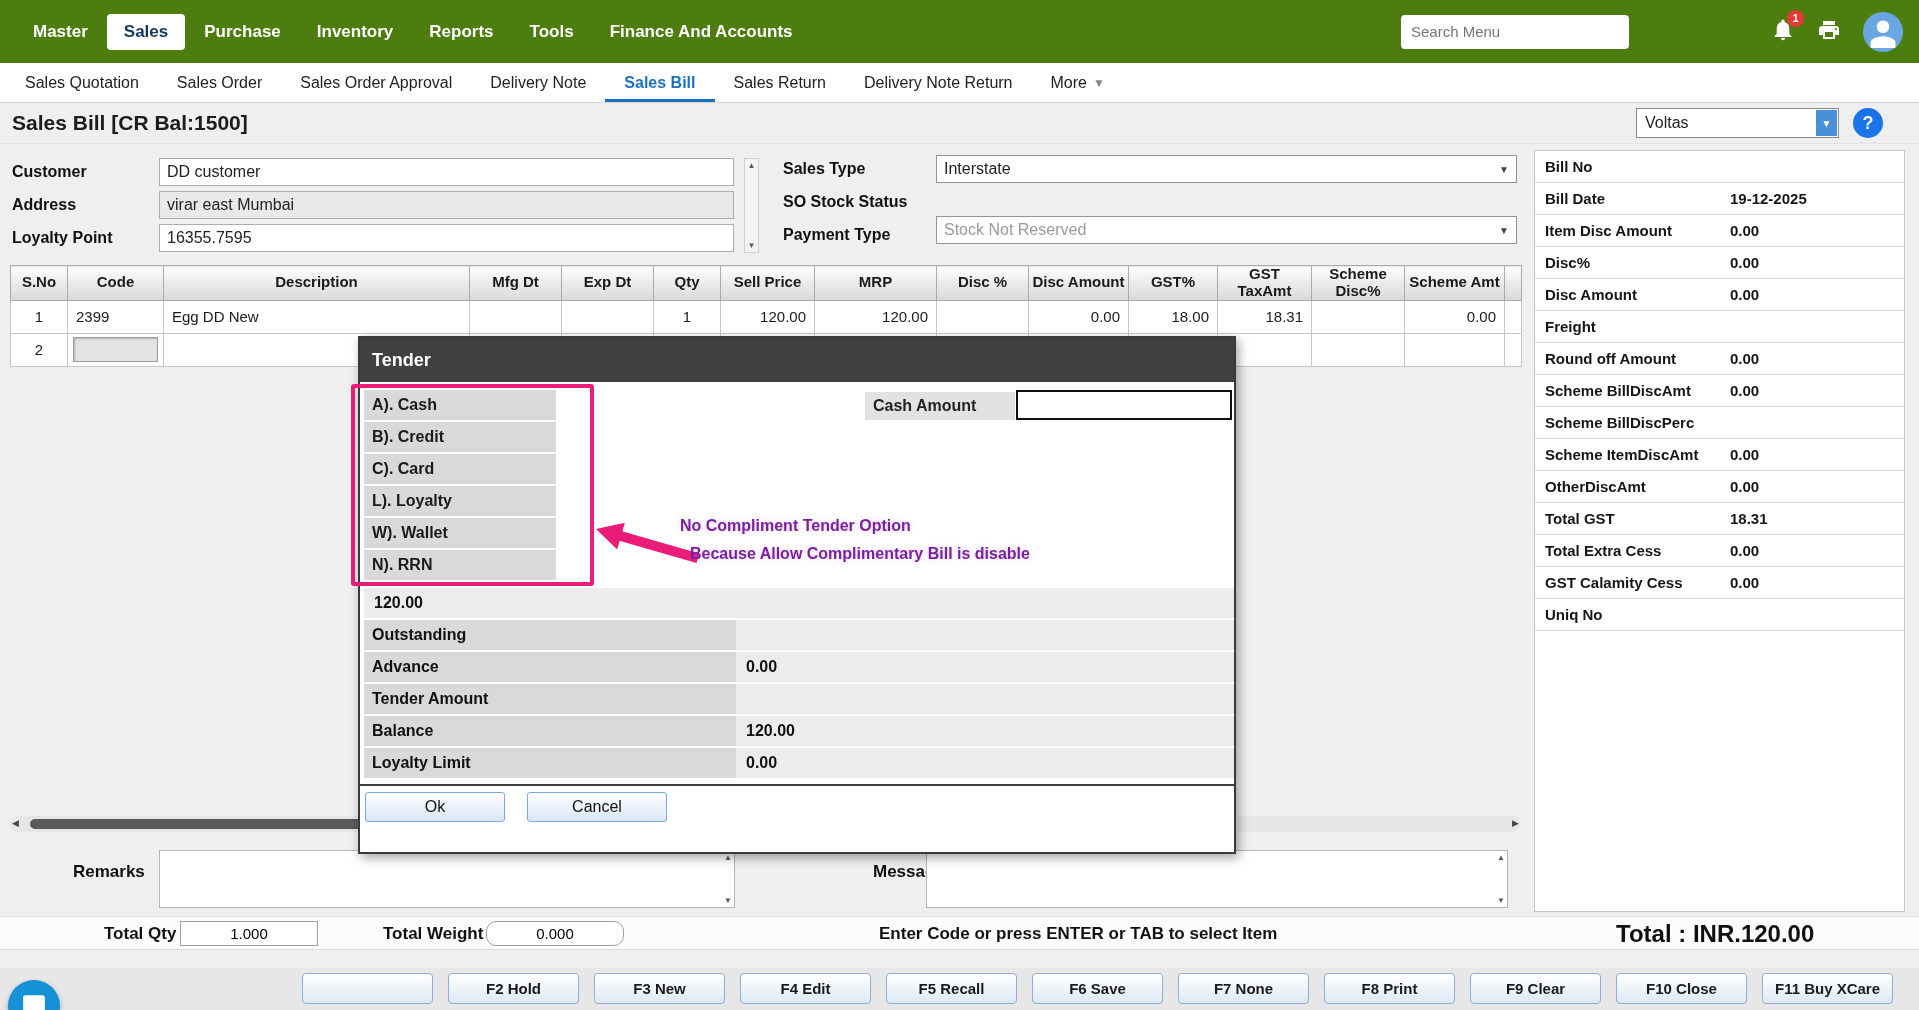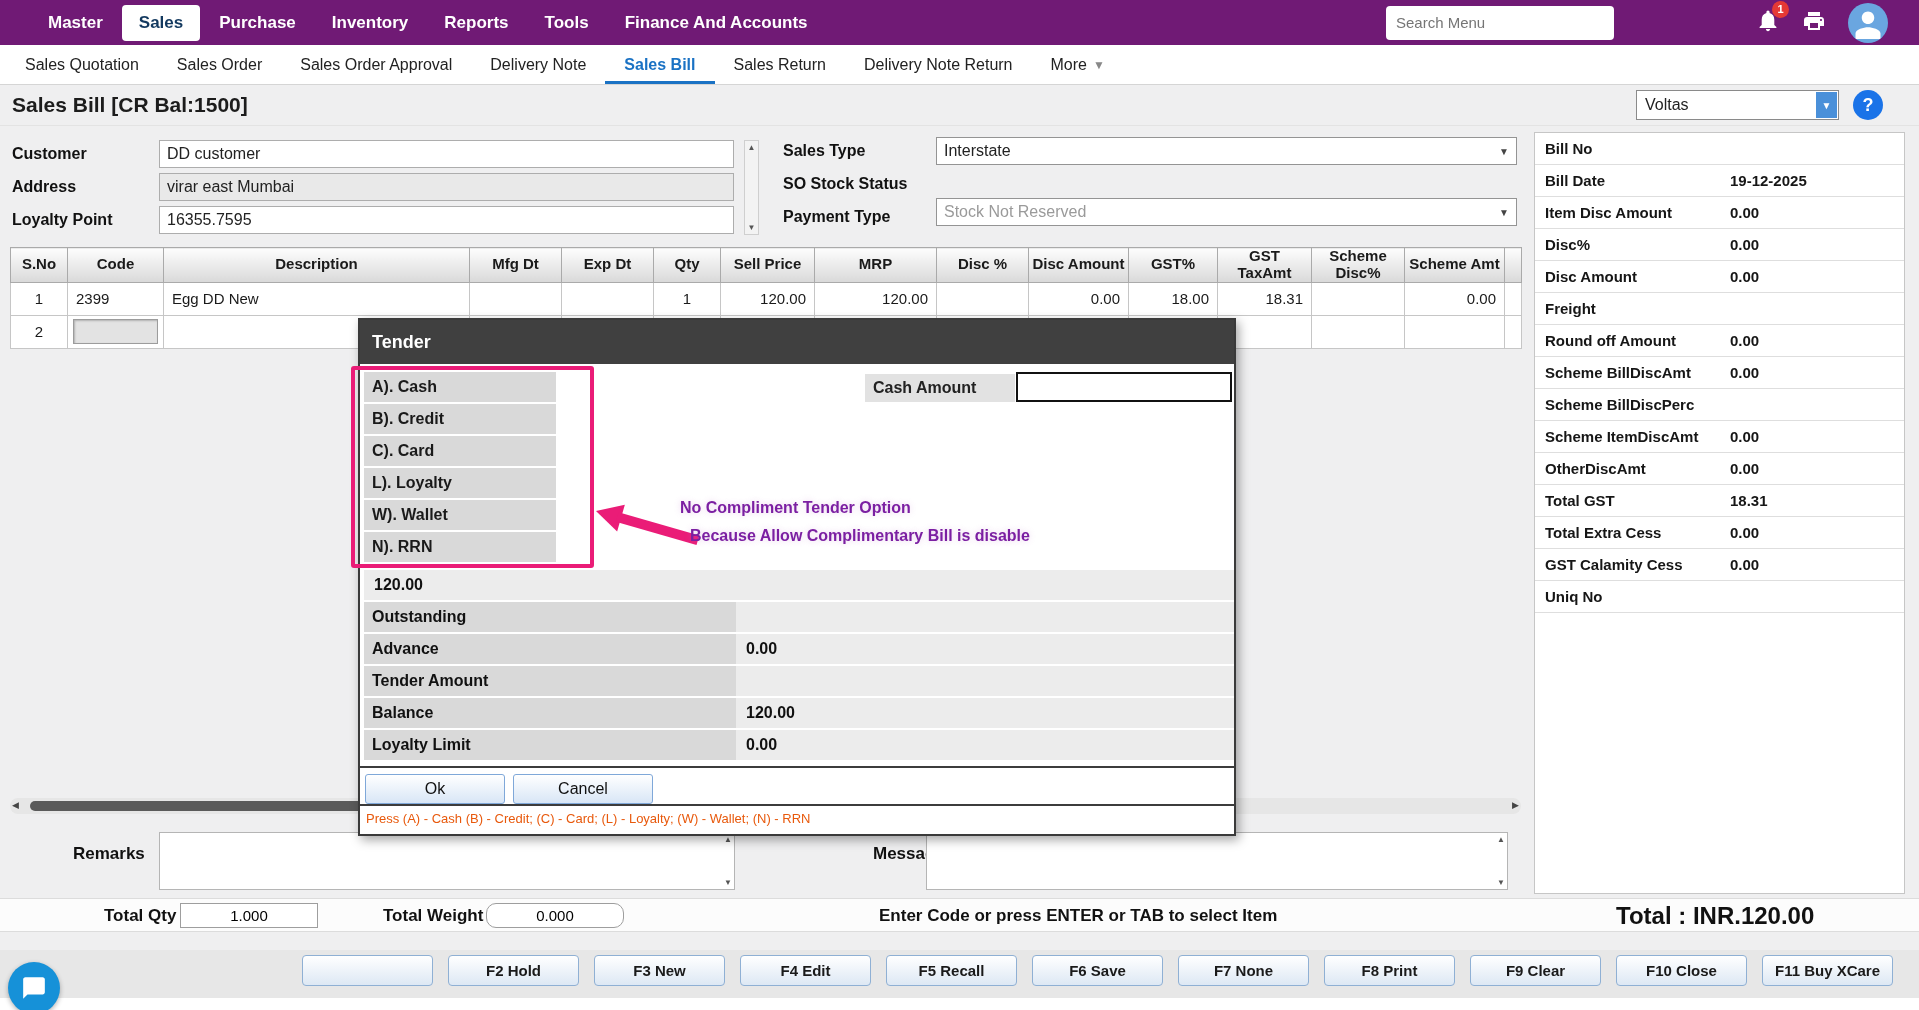--- a/index.html
+++ b/index.html
@@ -7,7 +7,7 @@
   body{font-family:"Liberation Sans",sans-serif;background:#fff;position:relative;color:#222}
 
   
-  .topnav{height:45px;background:#701a75;display:flex;align-items:center;padding:0 31px;gap:2px}
+  .topnav{height:63px;background:#4d7c0f;display:flex;align-items:center;padding:0 16px;gap:2px}
   .tn-item{color:#fff;font-weight:700;font-size:17px;padding:8px 17px;border-radius:4px;cursor:pointer;white-space:nowrap}
   .tn-item.active{background:#fff;color:#13395f}
   .tn-search{margin-left:auto;width:228px;height:34px;border:none;border-radius:4px;padding:0 10px;font-size:15px;color:#444;font-family:inherit;outline:none}

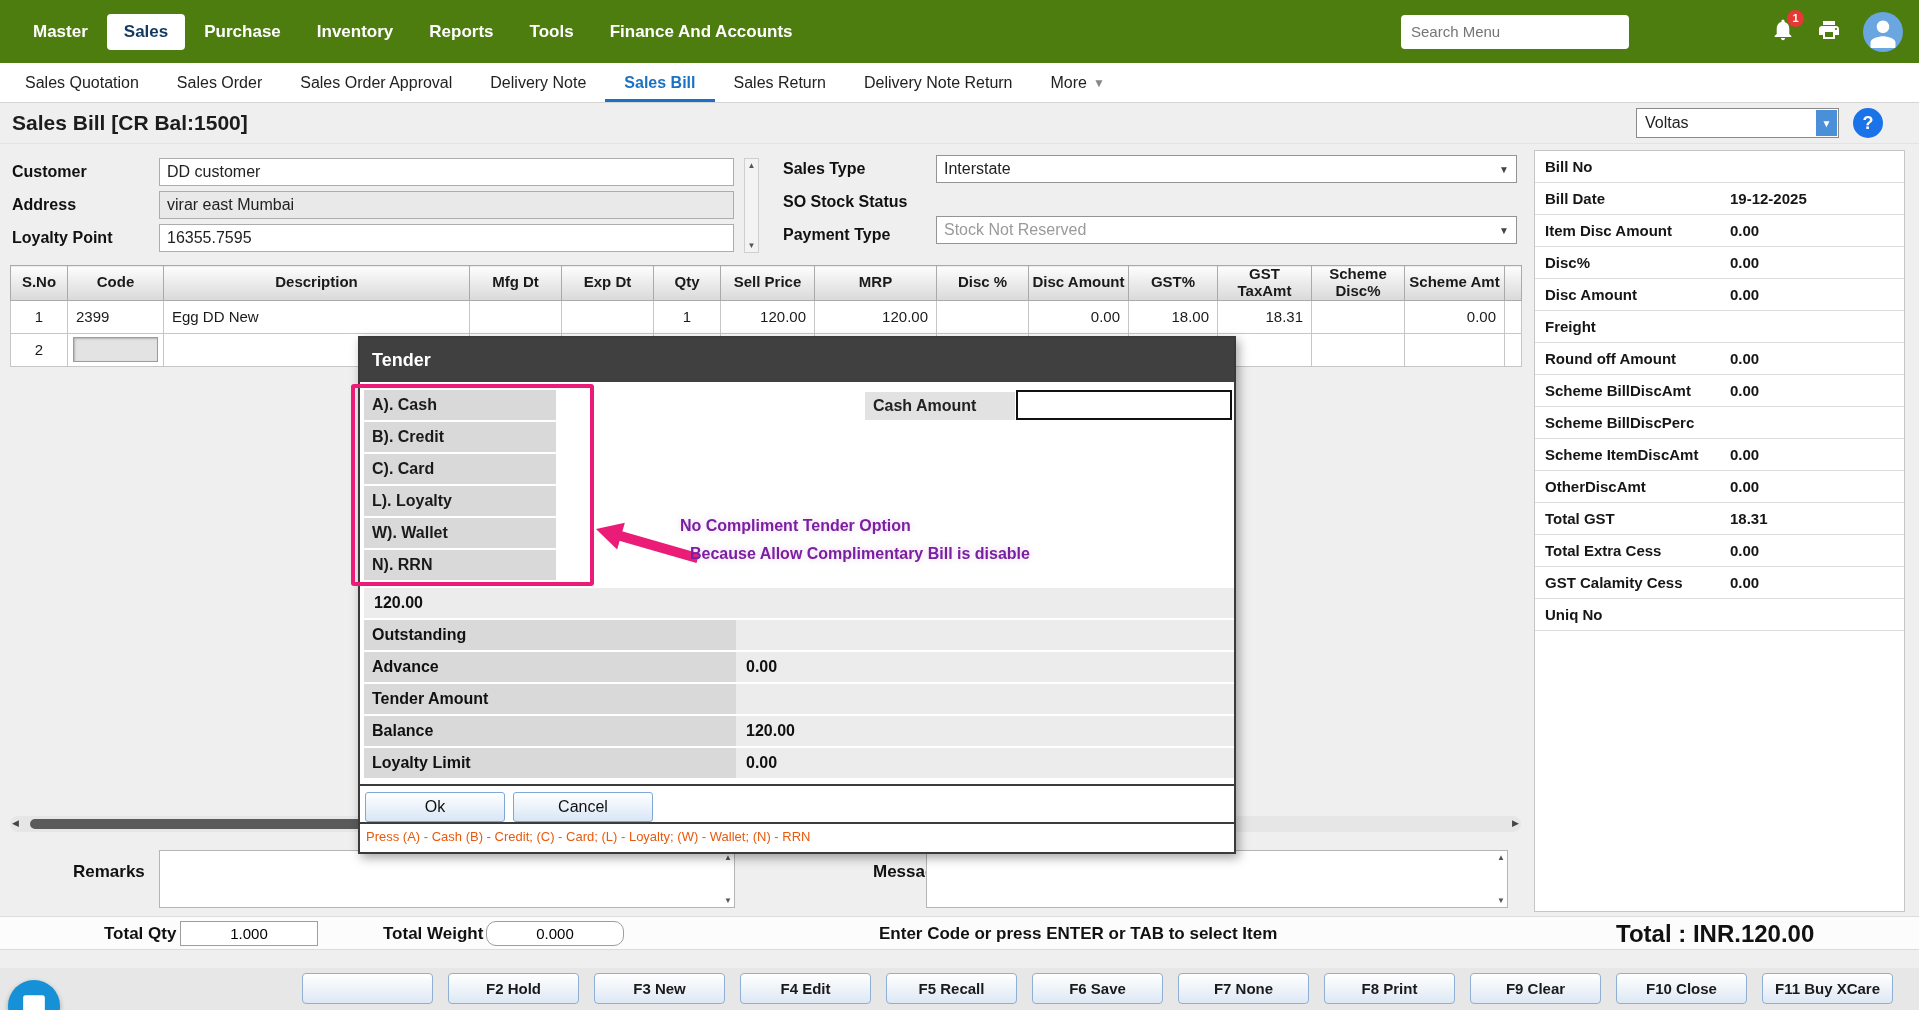--- a/index.html
+++ b/index.html
@@ -69,7 +69,7 @@
   .tm-srow{height:32px;display:flex;border-bottom:2px solid #fff}
   .tm-slabel{width:372px;background:#d9d9d9;font-weight:700;font-size:16px;line-height:30px;padding-left:8px;color:#111}
   .tm-svalue{flex:1;background:#ececec;font-weight:700;font-size:16px;line-height:30px;padding-left:10px;color:#111}
-  .tm-footer{position:absolute;left:0;right:0;top:446px;height:42px;border-top:2px solid #3c3c3c;display:flex;gap:8px;padding:6px 15px 0 5px}
+  .tm-footer{position:absolute;left:0;right:0;top:446px;height:42px;border-top:2px solid #3c3c3c;display:flex;gap:22px;padding:6px 15px 0 5px}
   .tm-btn{width:140px;height:30px;background:linear-gradient(180deg,#ffffff,#d8e6f6);border:1px solid #7fa8d9;border-radius:3px;font-size:16px;color:#111;text-align:center;line-height:28px;cursor:pointer}
   .tm-hint{position:absolute;left:0;right:0;top:484px;height:34px;border-top:2px solid #3c3c3c;color:#e8590c;font-size:13px;padding:5px 0 0 6px}
 

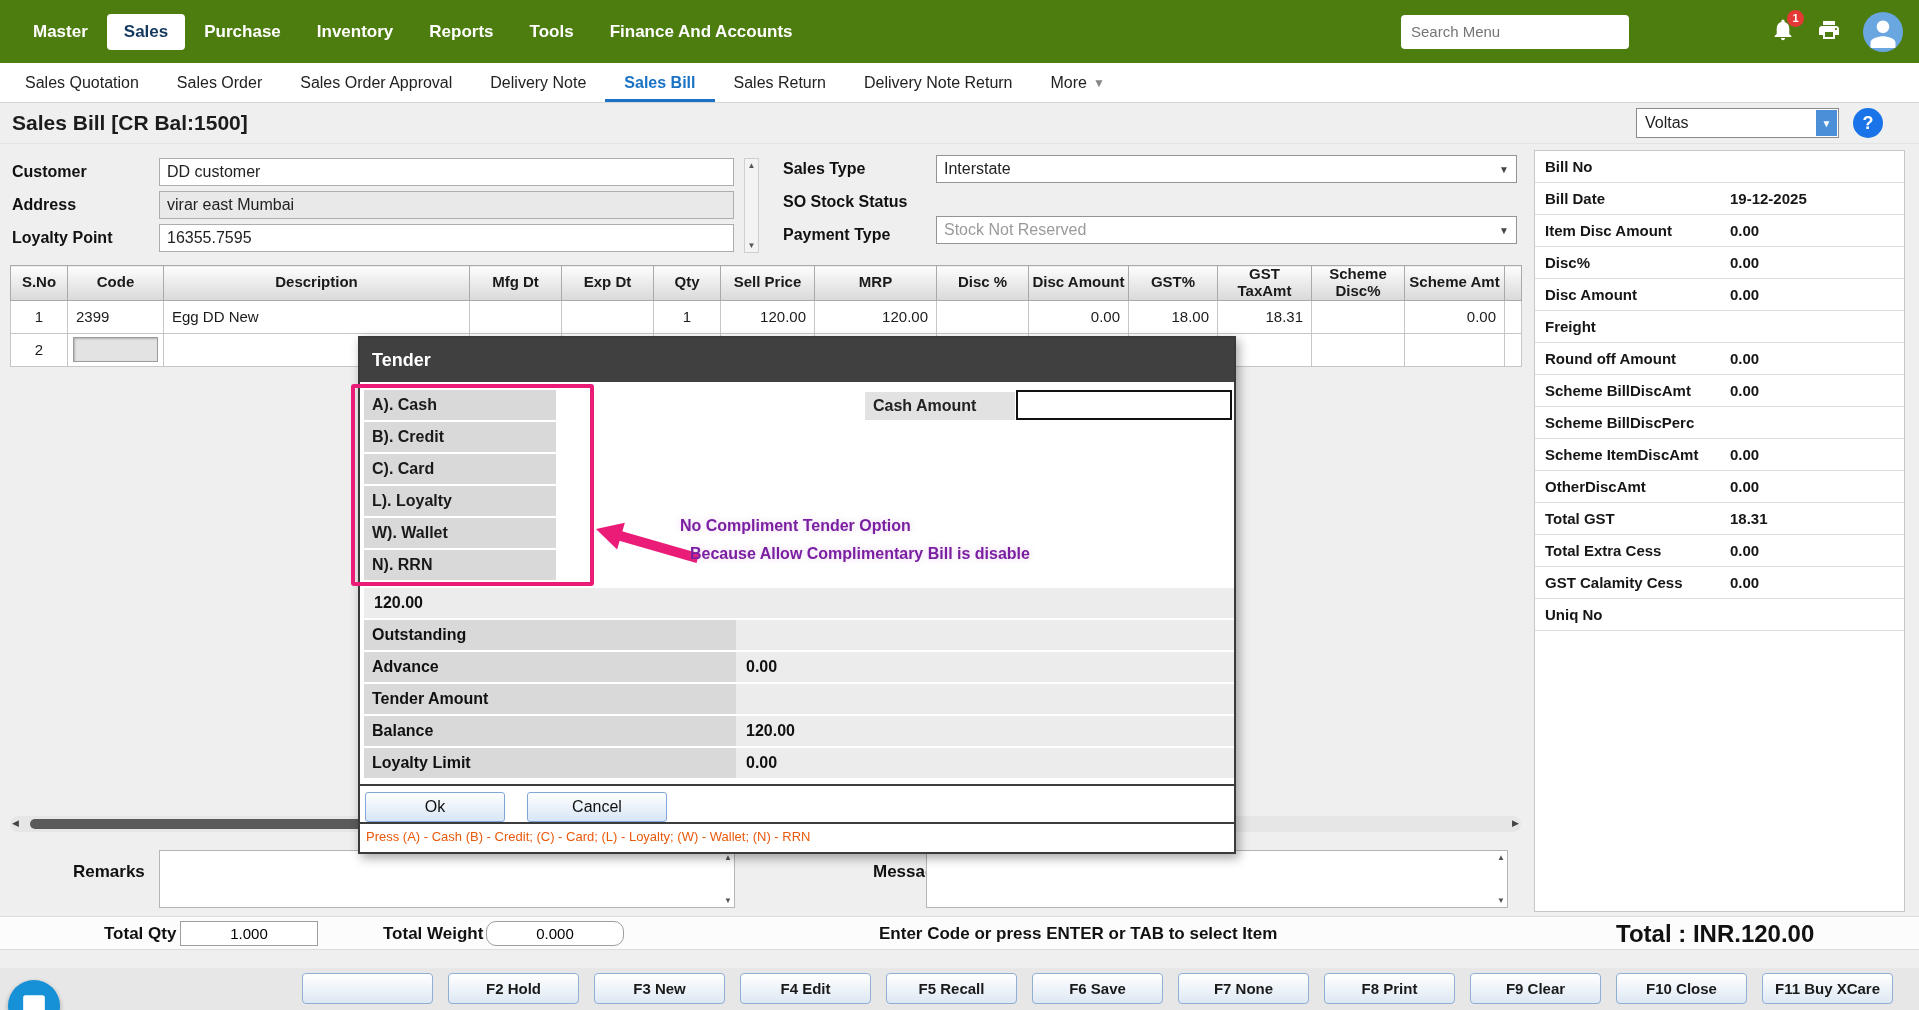--- a/index.html
+++ b/index.html
@@ -435,7 +435,6 @@
       <div class="tm-btn">Ok</div>
       <div class="tm-btn">Cancel</div>
     </div>
-    <div class="tm-hint">Press (A) - Cash (B) - Credit; (C) - Card; (L) - Loyalty; (W) - Wallet; (N) - RRN</div>
 
     <div class="ann-box"></div>
     <div class="ann-arrow">

